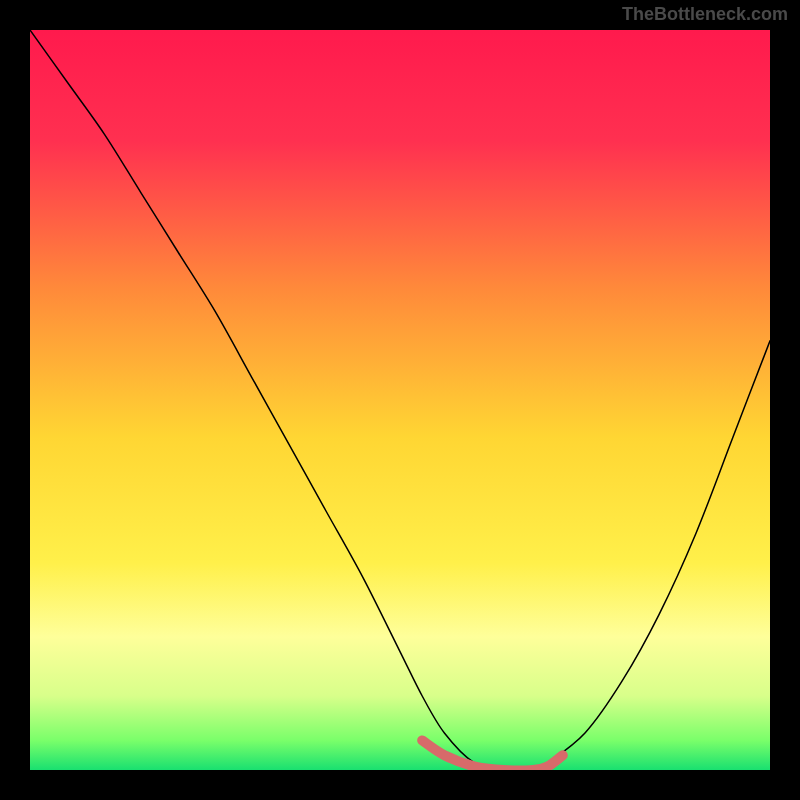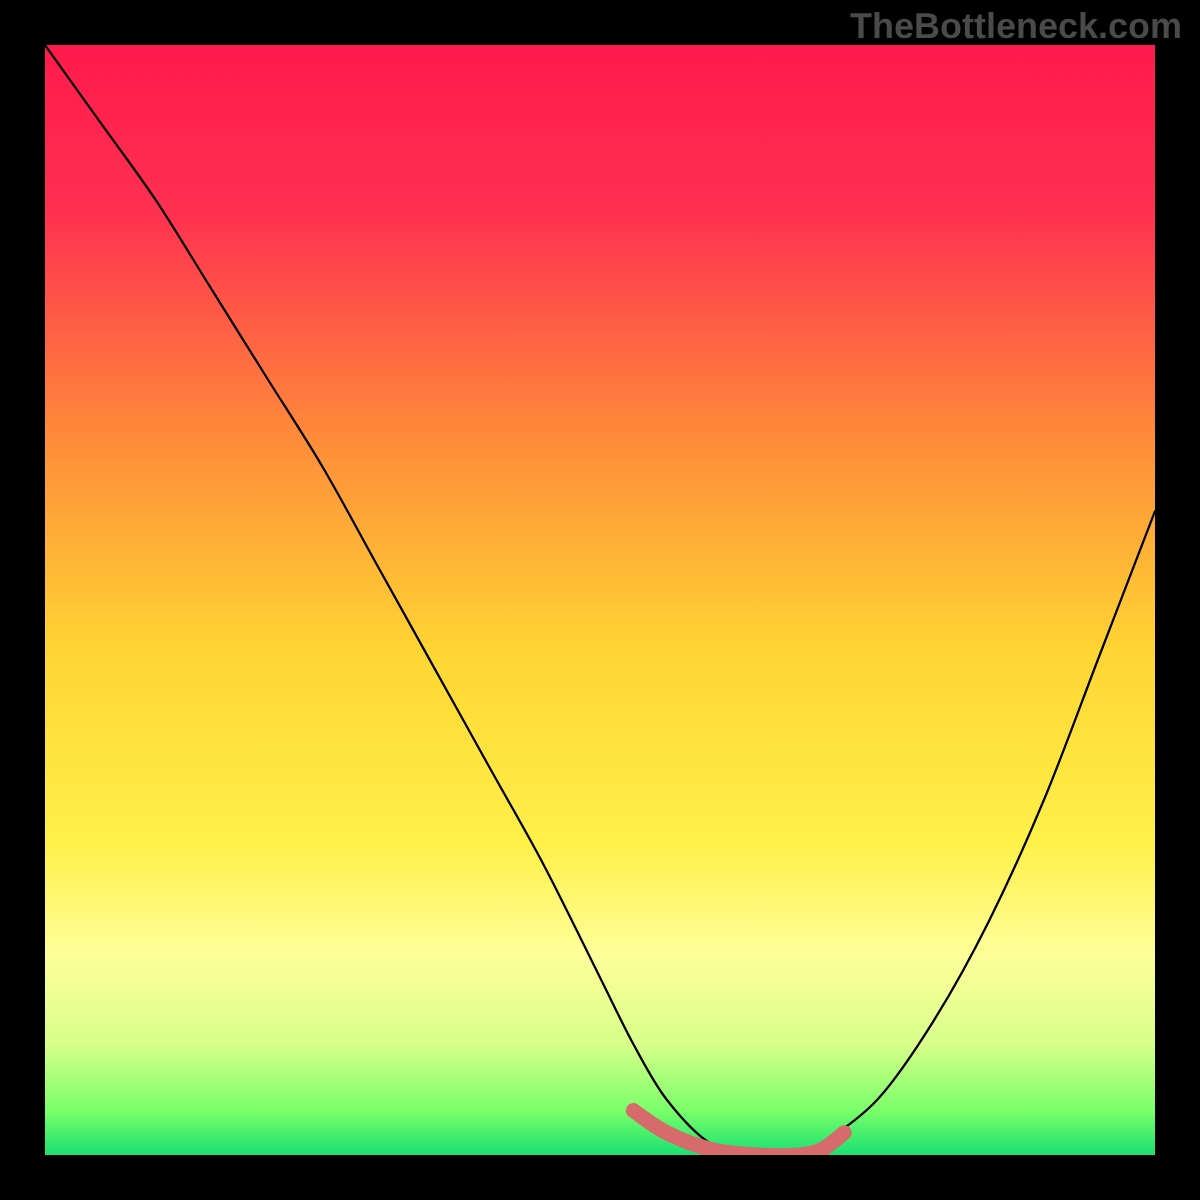--- a/index.html
+++ b/index.html
@@ -15,7 +15,7 @@
     top: 4px;
     right: 12px;
     font-family: Arial, sans-serif;
-    font-size: 24px;
+    font-size: 18px;
     font-weight: bold;
     color: #4a4a4a;
     z-index: 10;

